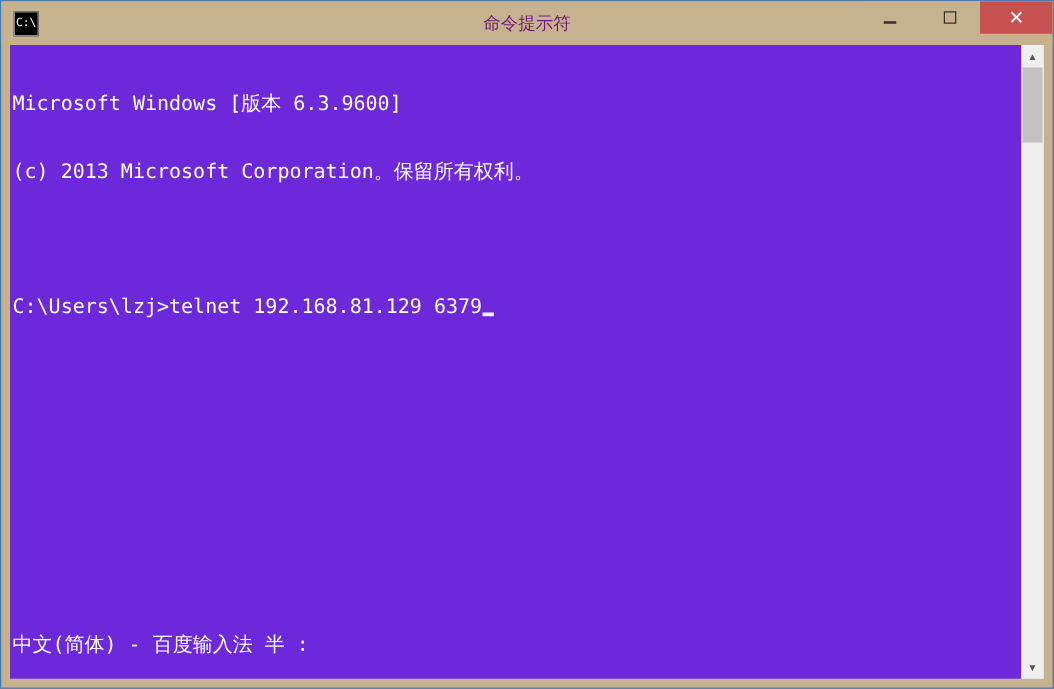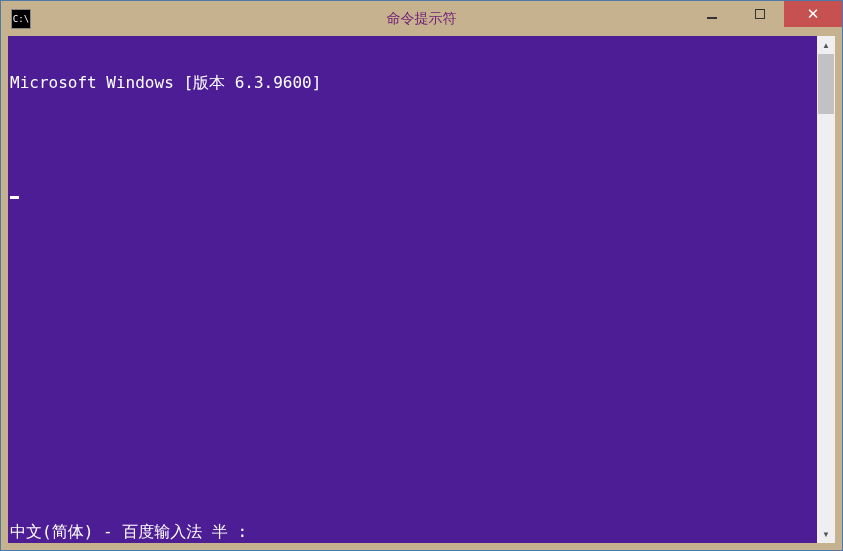--- a/index.html
+++ b/index.html
@@ -79,7 +79,7 @@
       position: relative;
     }
     .terminal {
-      background: #4c1d95;
+      background: #6d28d9;
       color: #fff;
       font-family: "Consolas", "SimSun", "MS Gothic", monospace;
       font-size: 16px;

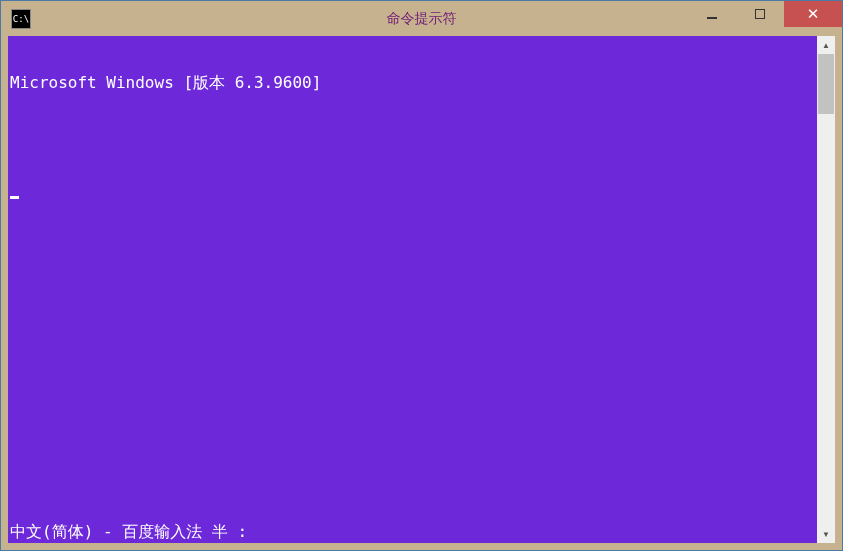--- a/index.html
+++ b/index.html
@@ -168,6 +168,7 @@
 <div class="terminal-wrapper">
   <div class="terminal">
     <div class="terminal-line">Microsoft Windows [版本 6.3.9600]</div>
+    <div class="terminal-line">(c) 2013 Microsoft Corporation。保留所有权利。</div>
     <div class="terminal-line"></div>
     <div class="terminal-line"><span class="cursor"></span></div>
     <div class="ime-status terminal-line">中文(简体) - 百度输入法 半 :</div>

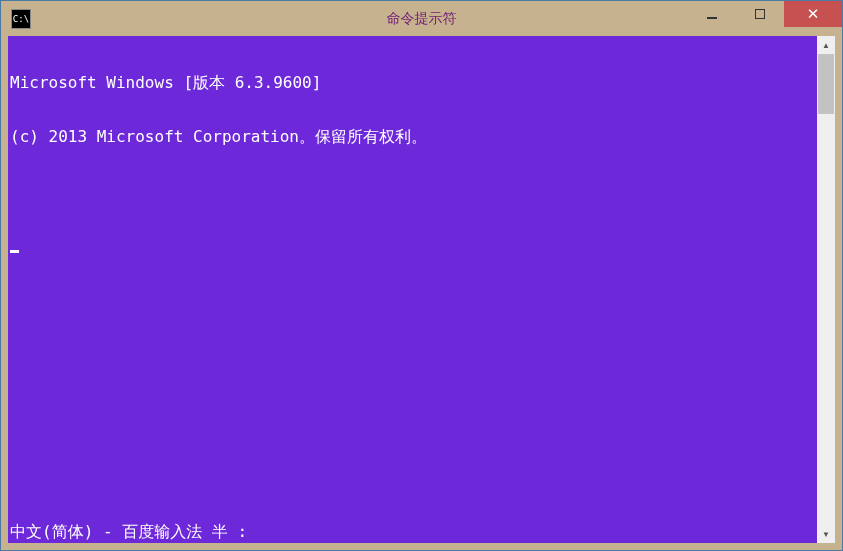--- a/index.html
+++ b/index.html
@@ -170,7 +170,7 @@
     <div class="terminal-line">Microsoft Windows [版本 6.3.9600]</div>
     <div class="terminal-line">(c) 2013 Microsoft Corporation。保留所有权利。</div>
     <div class="terminal-line"></div>
-    <div class="terminal-line"><span class="cursor"></span></div>
+    <div class="terminal-line"><span>C:\Users\lzj&gt;telnet 192.168.81.129 6379</span><span class="cursor"></span></div>
     <div class="ime-status terminal-line">中文(简体) - 百度输入法 半 :</div>
   </div>
   <div class="scrollbar">

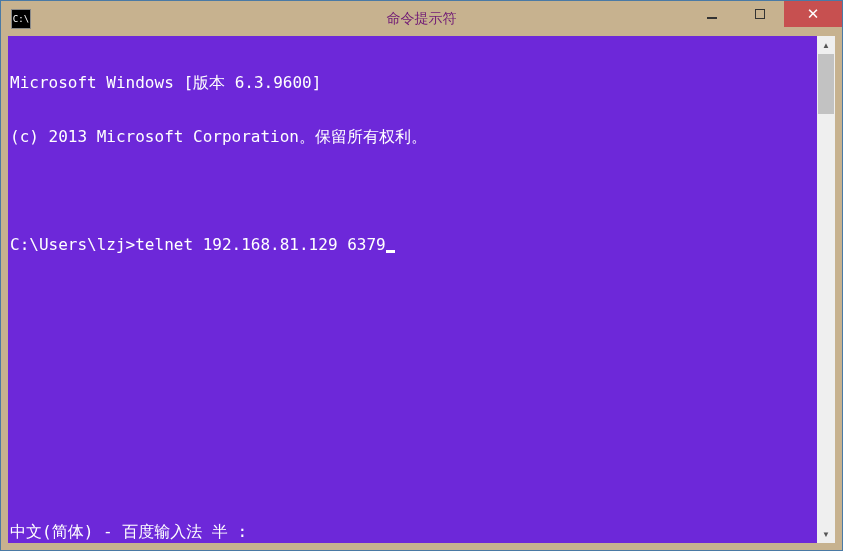--- a/index.html
+++ b/index.html
@@ -103,7 +103,7 @@
     }
     .ime-status {
       position: absolute;
-      bottom: 2px;
+      bottom: 18px;
       left: 2px;
       color: #fff;
     }

